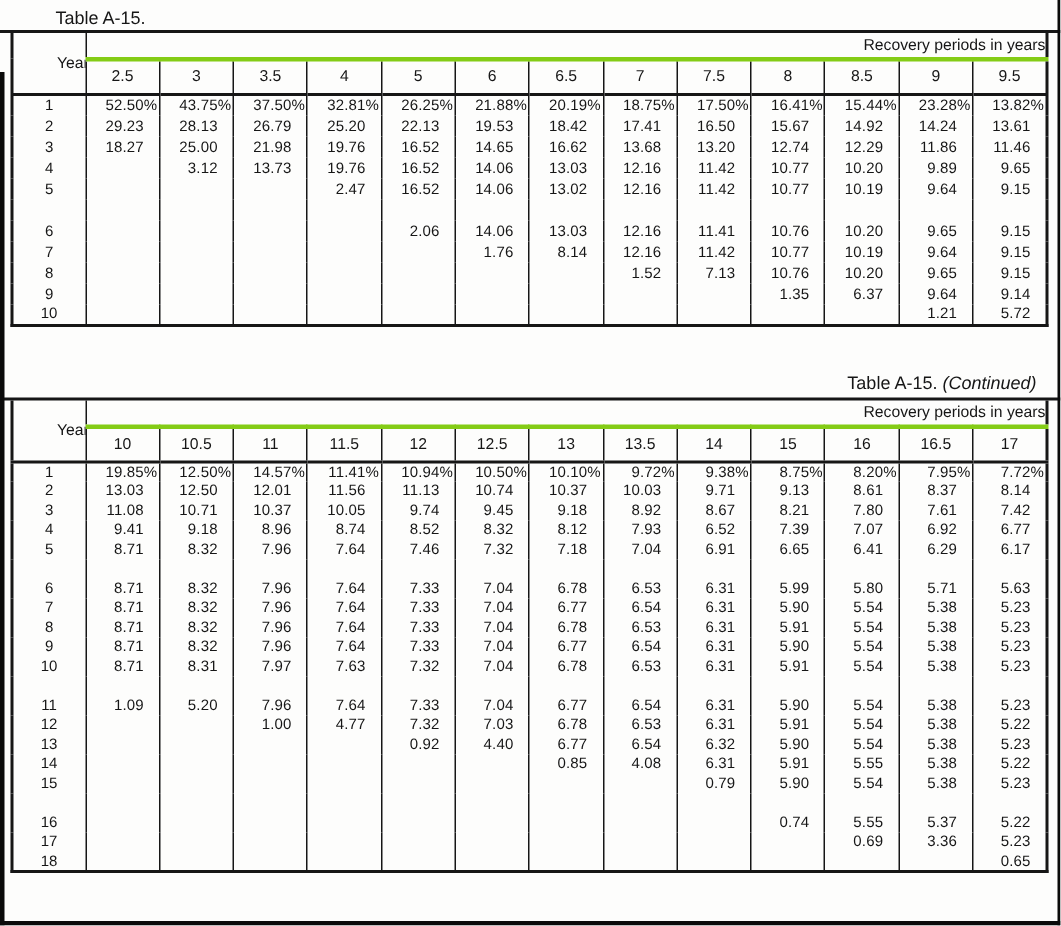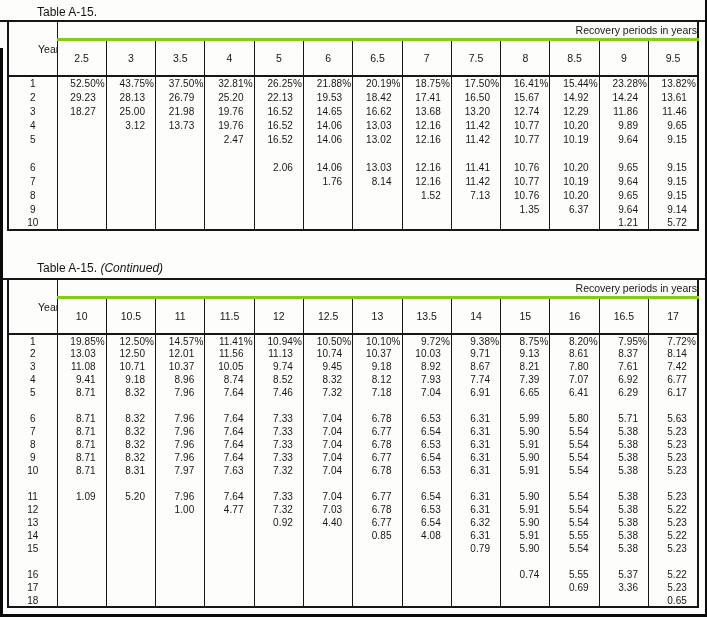--- a/index.html
+++ b/index.html
@@ -45,7 +45,7 @@
     padding: 0;
   }
   .dep .gh { border-bottom: 3px solid #84cc16; font-size: 10.5px; height: 17px; text-align: right; }
-  .dep .ph { border-bottom: 2px solid #161616; font-size: 10.5px; height: 37px; text-align: center; }
+  .dep .ph { border-bottom: 2px solid #161616; font-size: 10.5px; height: 24px; text-align: center; }
   .dep .yh { border-bottom: 2px solid #161616; font-size: 10.5px; text-align: center; padding-left: 29px; }
   .t1 tbody td { height: 14px; }
   .t2 tbody td { height: 13px; }

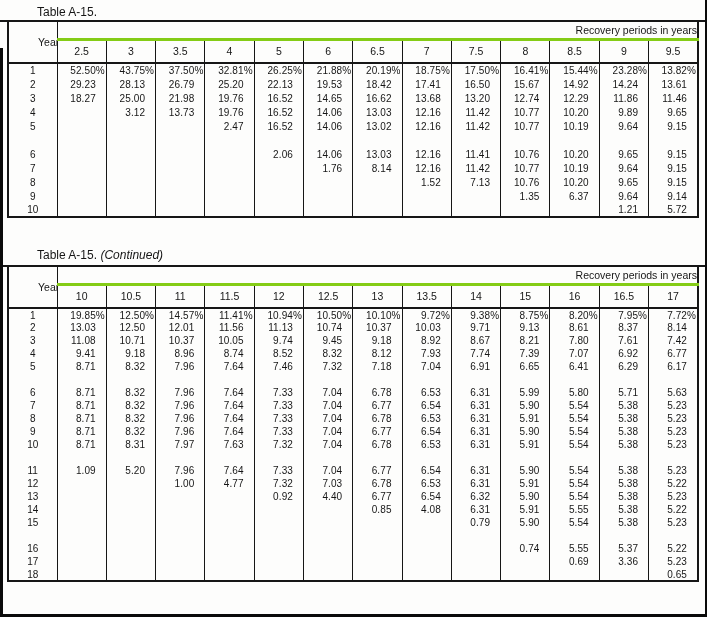--- a/index.html
+++ b/index.html
@@ -24,7 +24,7 @@
   }
   .tlabel { white-space: nowrap; }
   .tlines { font-weight: bold; }
-  .titleblock.cont { padding: 30px 1px 3px 5px; }
+  .titleblock.cont { padding: 30px 16px 3px 5px; justify-content: flex-end; }
   .ital { font-style: italic; }
 
   .rule { height: 2px; background: #161616; width: 707px; }

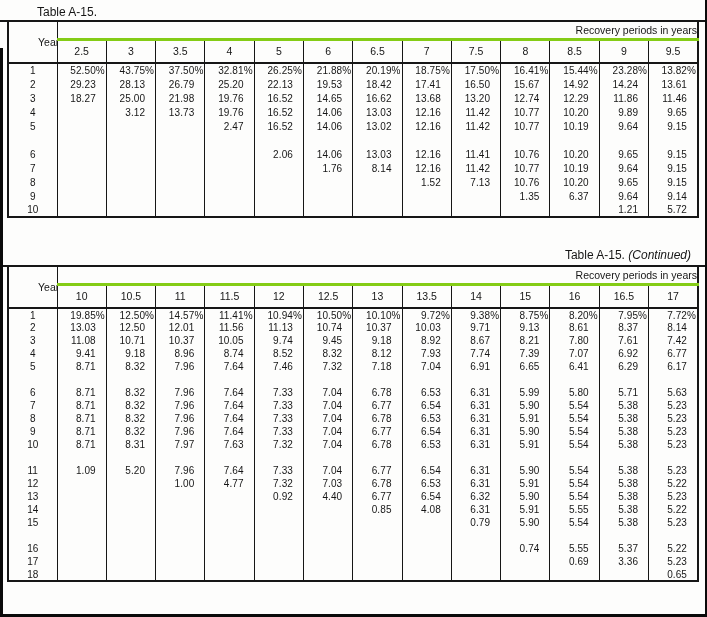--- a/index.html
+++ b/index.html
@@ -386,7 +386,7 @@
           <td class="vc">8.32</td>
           <td class="vc">8.12</td>
           <td class="vc">7.93</td>
-          <td class="vc">7.74</td>
+          <td class="vc">6.52</td>
           <td class="vc">7.39</td>
           <td class="vc">7.07</td>
           <td class="vc">6.92</td>

